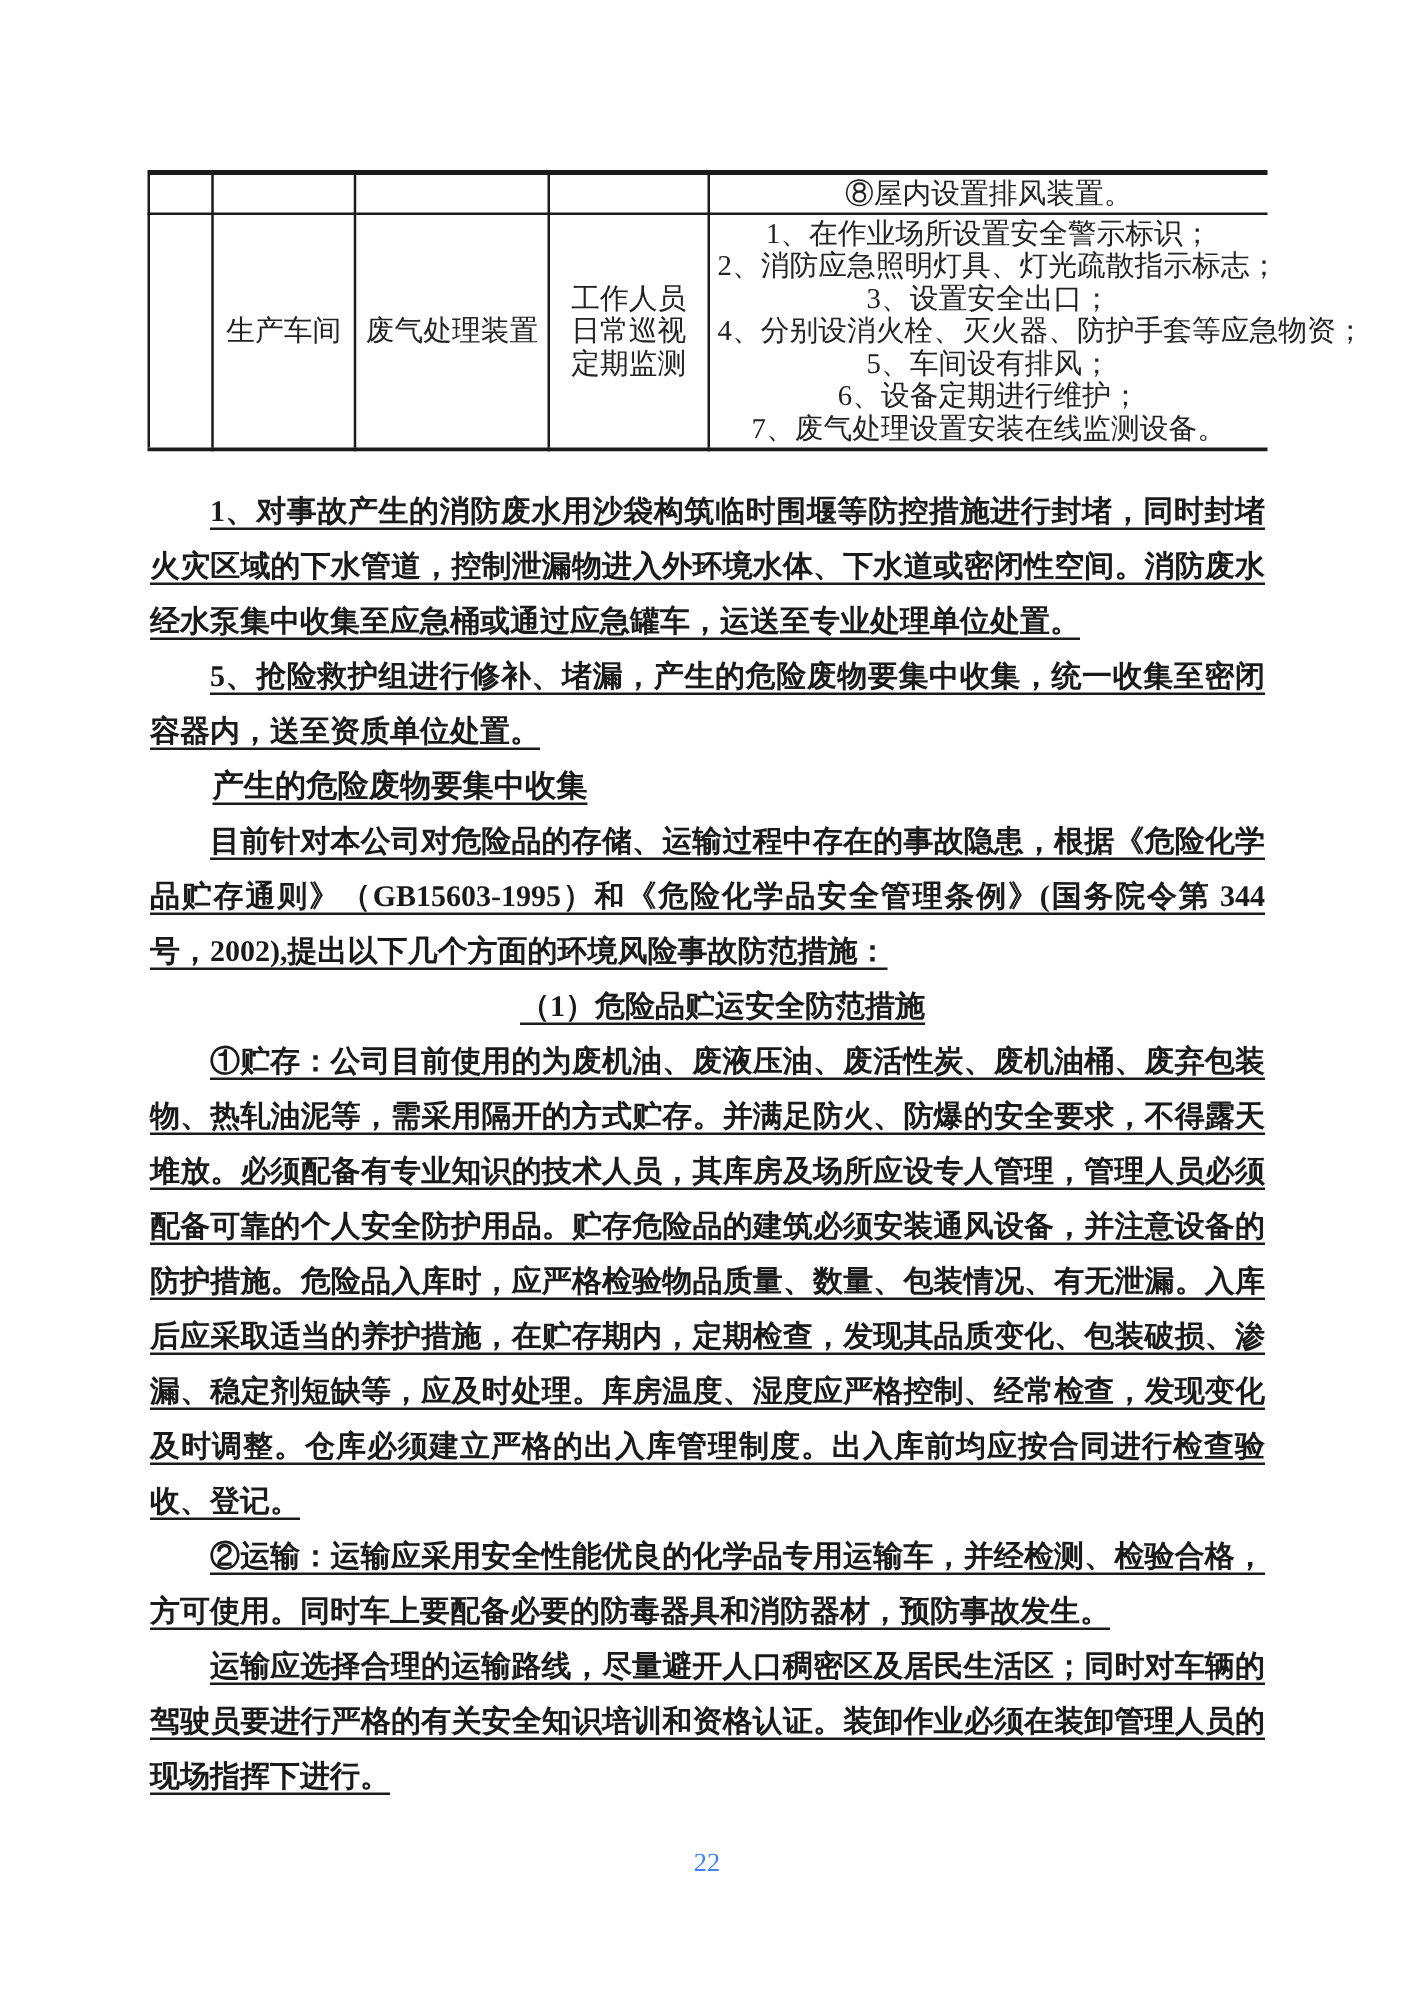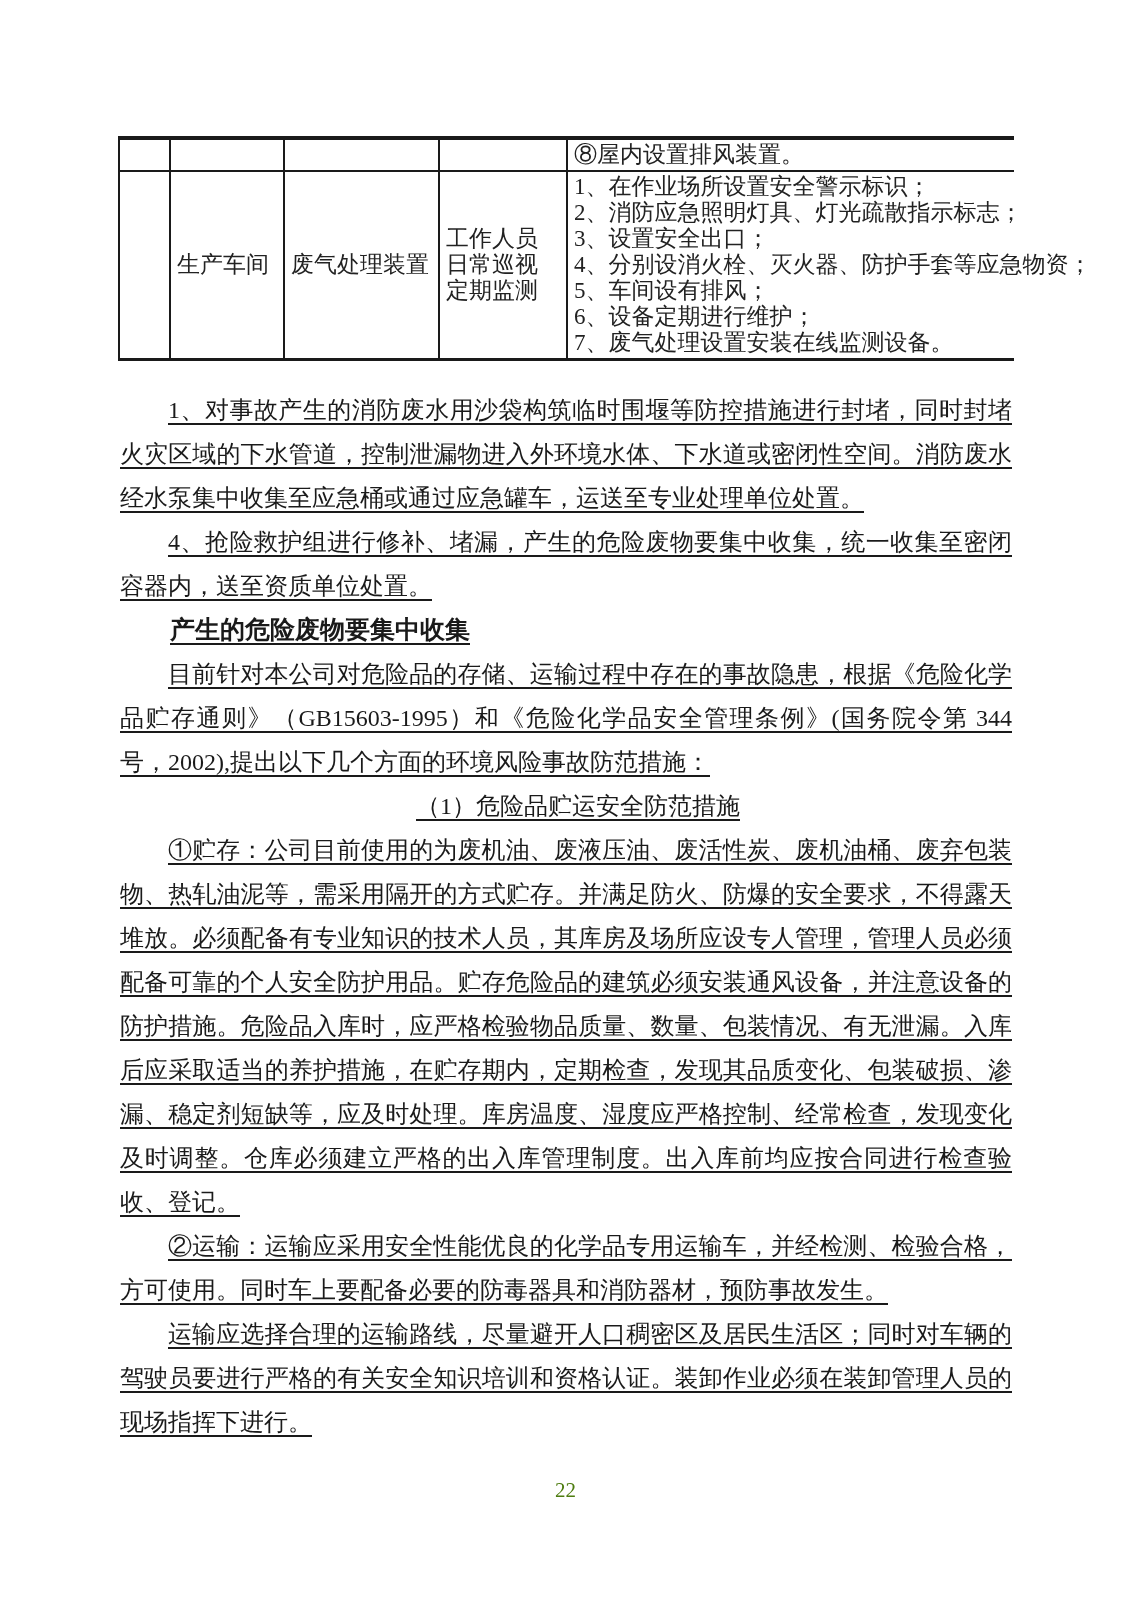--- a/index.html
+++ b/index.html
@@ -37,6 +37,7 @@
     border: 2px solid #1a1a1a;
     border-right: 2px solid #1a1a1a;
     vertical-align: middle;
+    text-align: center;
     padding: 2px 6px;
     line-height: 26px;
   }

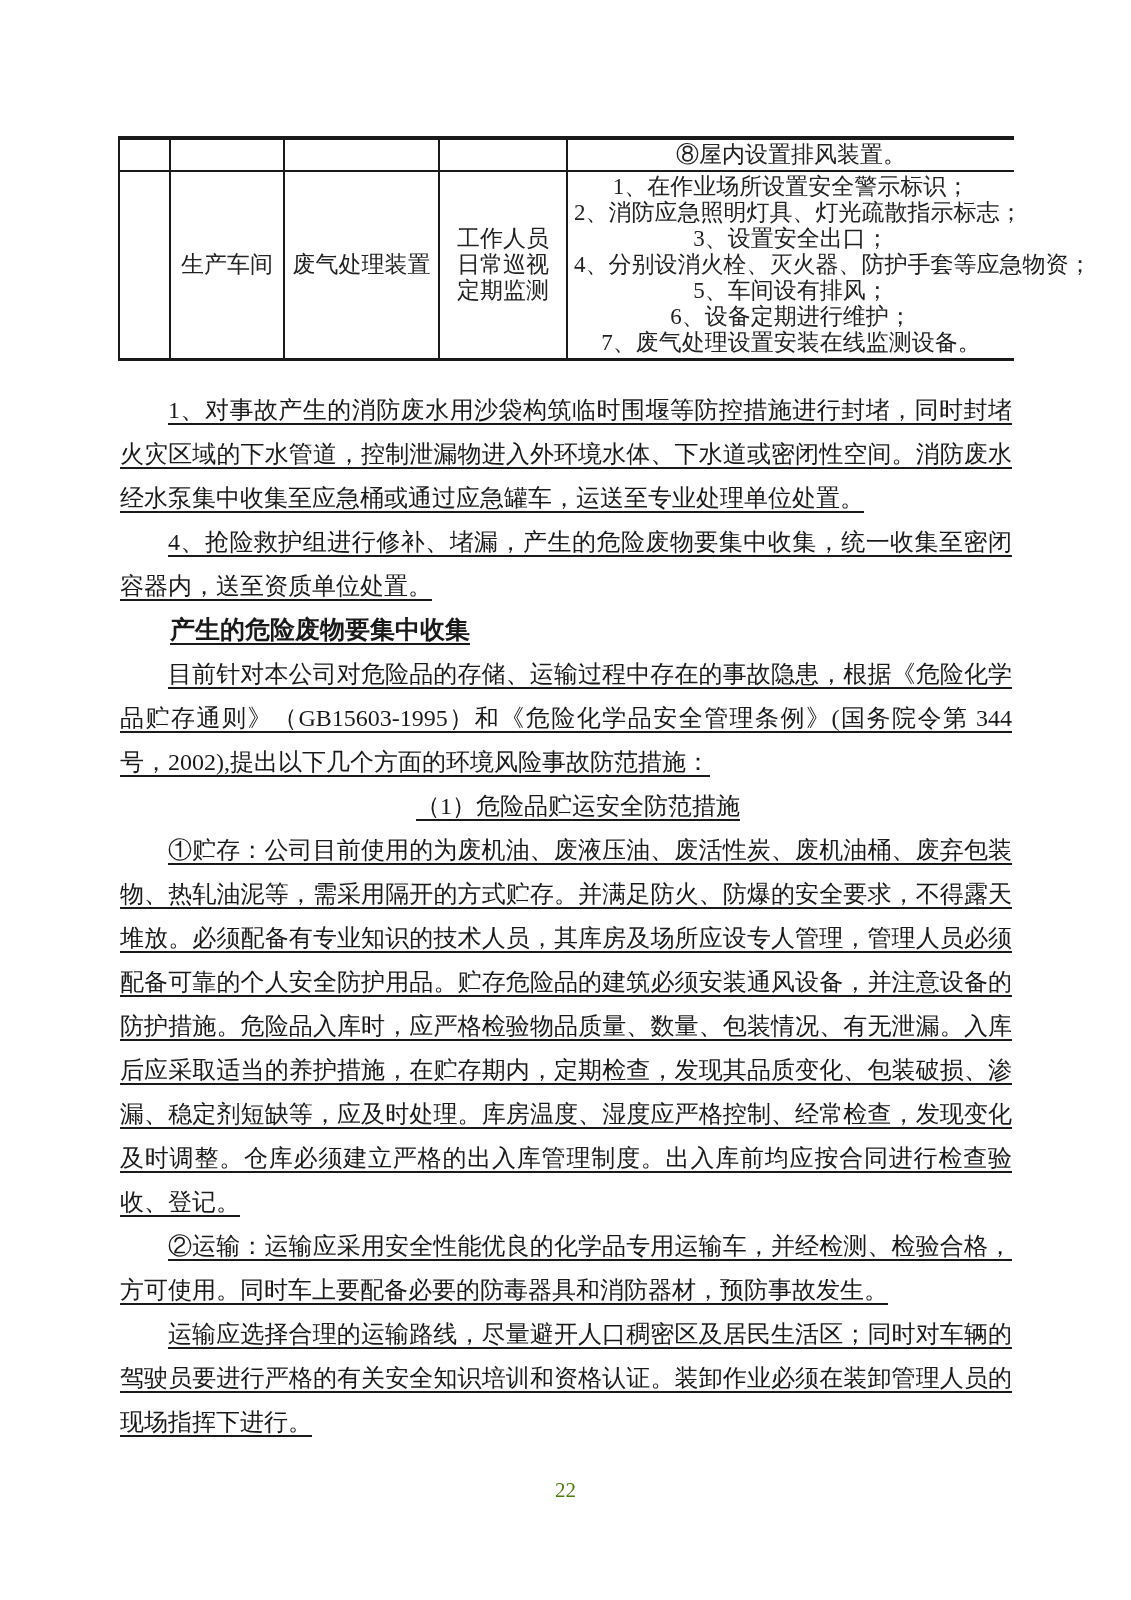--- a/index.html
+++ b/index.html
@@ -73,6 +73,7 @@
     text-decoration: underline;
     text-decoration-thickness: 1.5px;
     text-underline-offset: 5px;
+    font-weight: bold;
   }
   .body-text h3 {
     font-size: 25px;

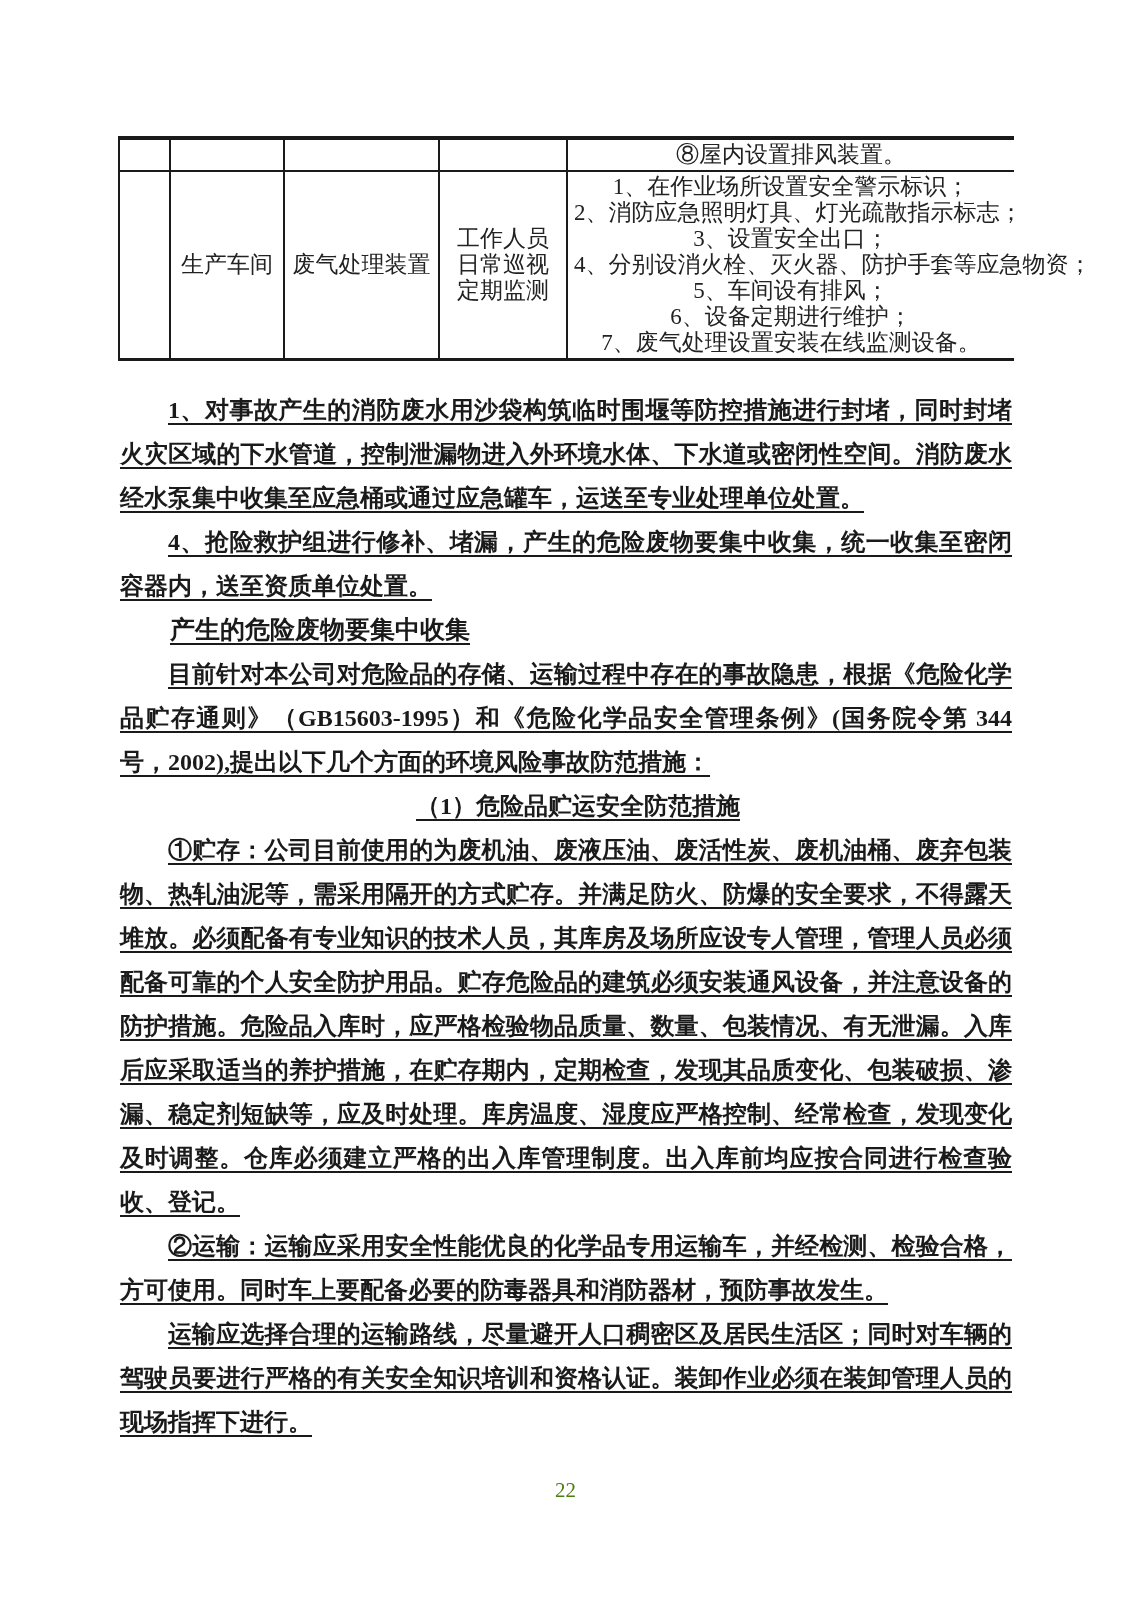--- a/index.html
+++ b/index.html
@@ -141,7 +141,7 @@
 
   <div class="body-text">
     <p class="indent">1、对事故产生的消防废水用沙袋构筑临时围堰等防控措施进行封堵，同时封堵火灾区域的下水管道，控制泄漏物进入外环境水体、下水道或密闭性空间。消防废水经水泵集中收集至应急桶或通过应急罐车，运送至专业处理单位处置。</p>
-    <p class="indent">4、抢险救护组进行修补、堵漏，产生的危险废物要集中收集，统一收集至密闭容器内，送至资质单位处置。</p>
+    <p class="indent">5、抢险救护组进行修补、堵漏，产生的危险废物要集中收集，统一收集至密闭容器内，送至资质单位处置。</p>
     <h3>产生的危险废物要集中收集</h3>
     <p class="indent">目前针对本公司对危险品的存储、运输过程中存在的事故隐患，根据《危险化学品贮存通则》（GB15603-1995）和《危险化学品安全管理条例》(国务院令第 344 号，2002),提出以下几个方面的环境风险事故防范措施：</p>
     <p class="subheading">（1）危险品贮运安全防范措施</p>

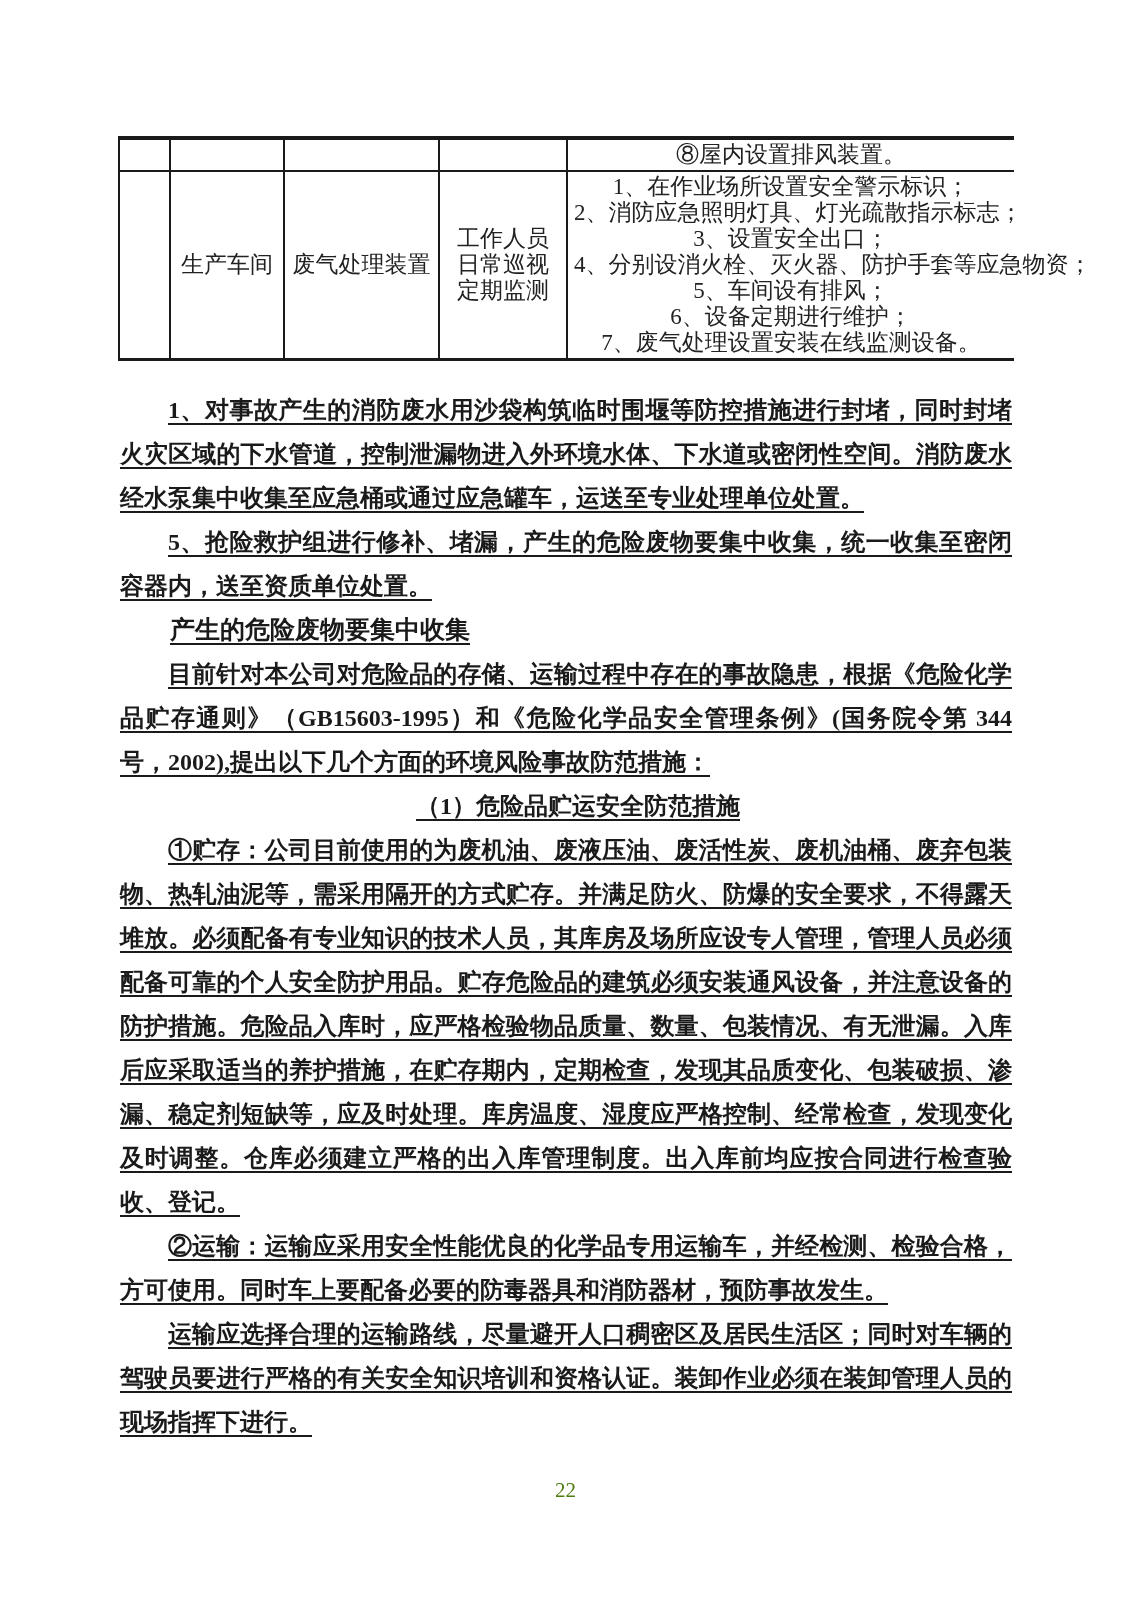--- a/index.html
+++ b/index.html
@@ -97,7 +97,7 @@
     width: 100%;
     text-align: center;
     font-size: 21px;
-    color: #4d7c0f;
+    color: #3b82f6;
   }
 </style>
 </head>

